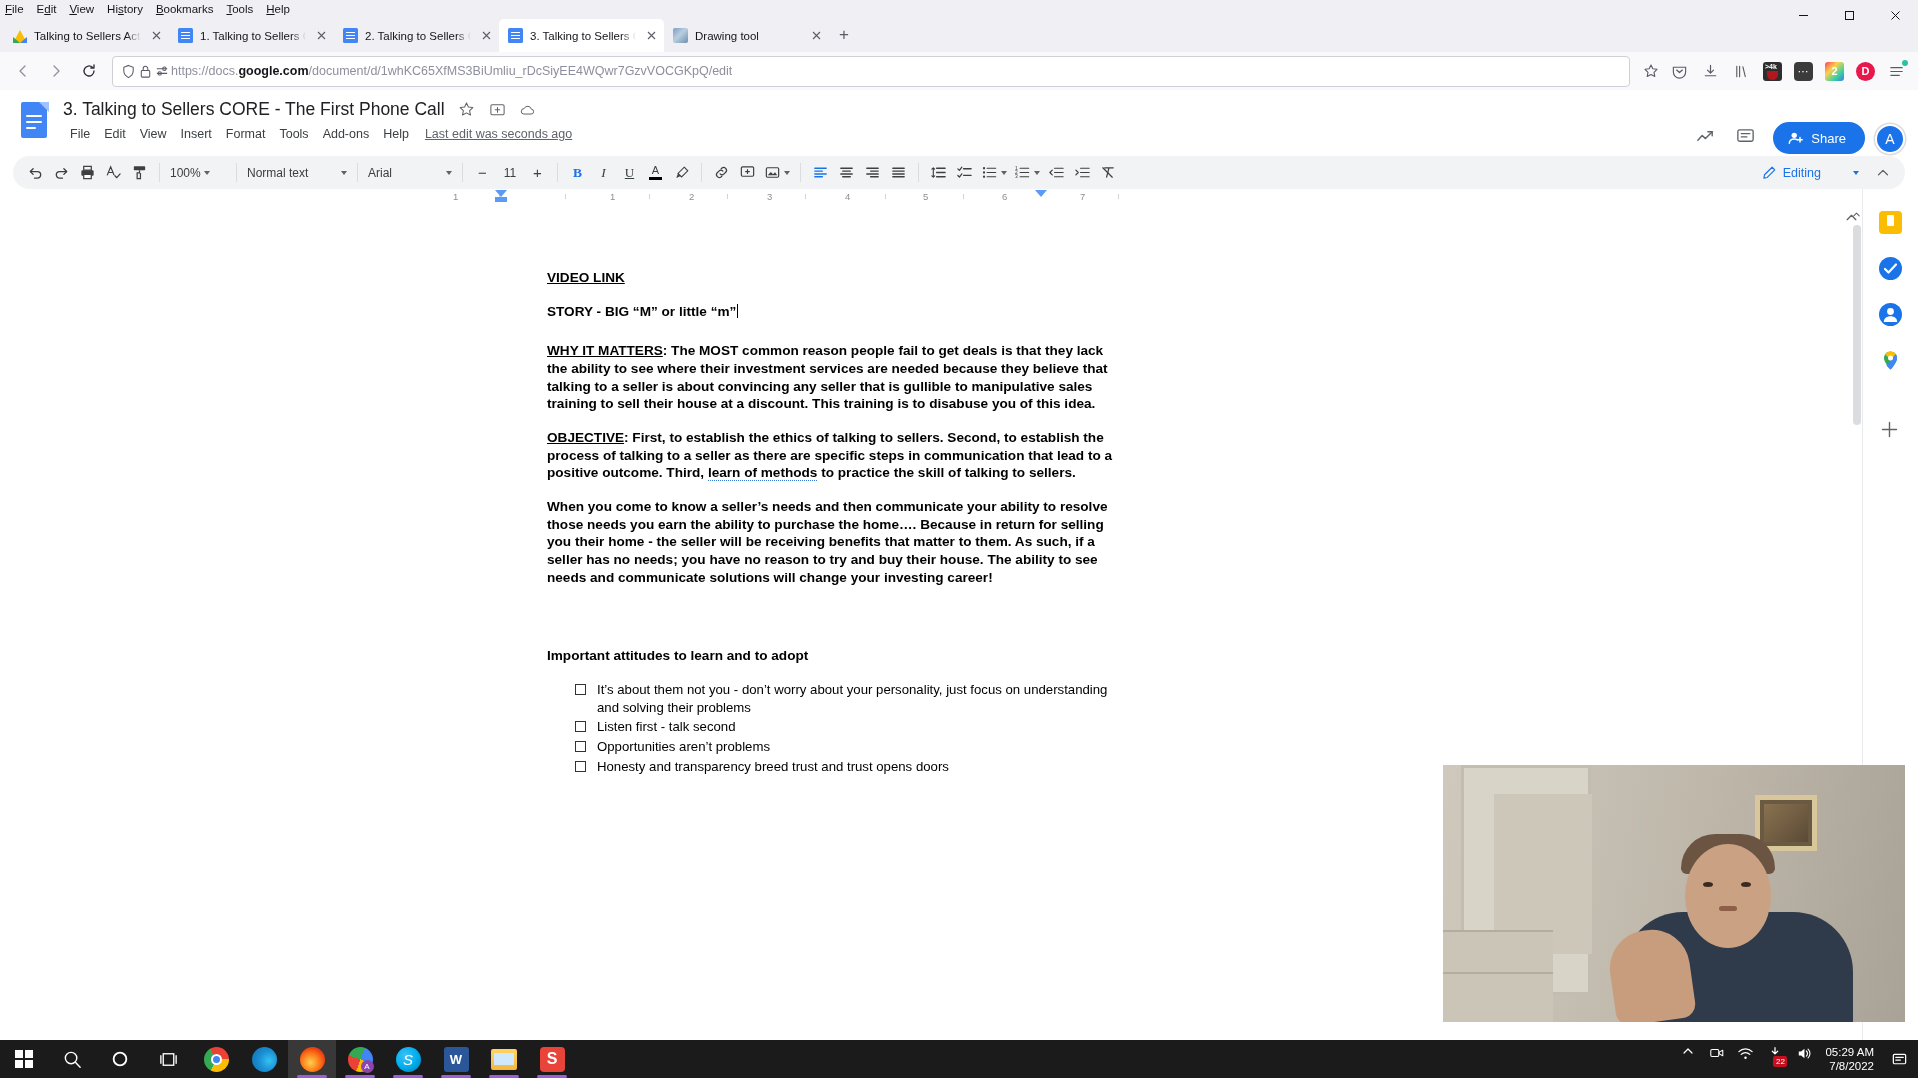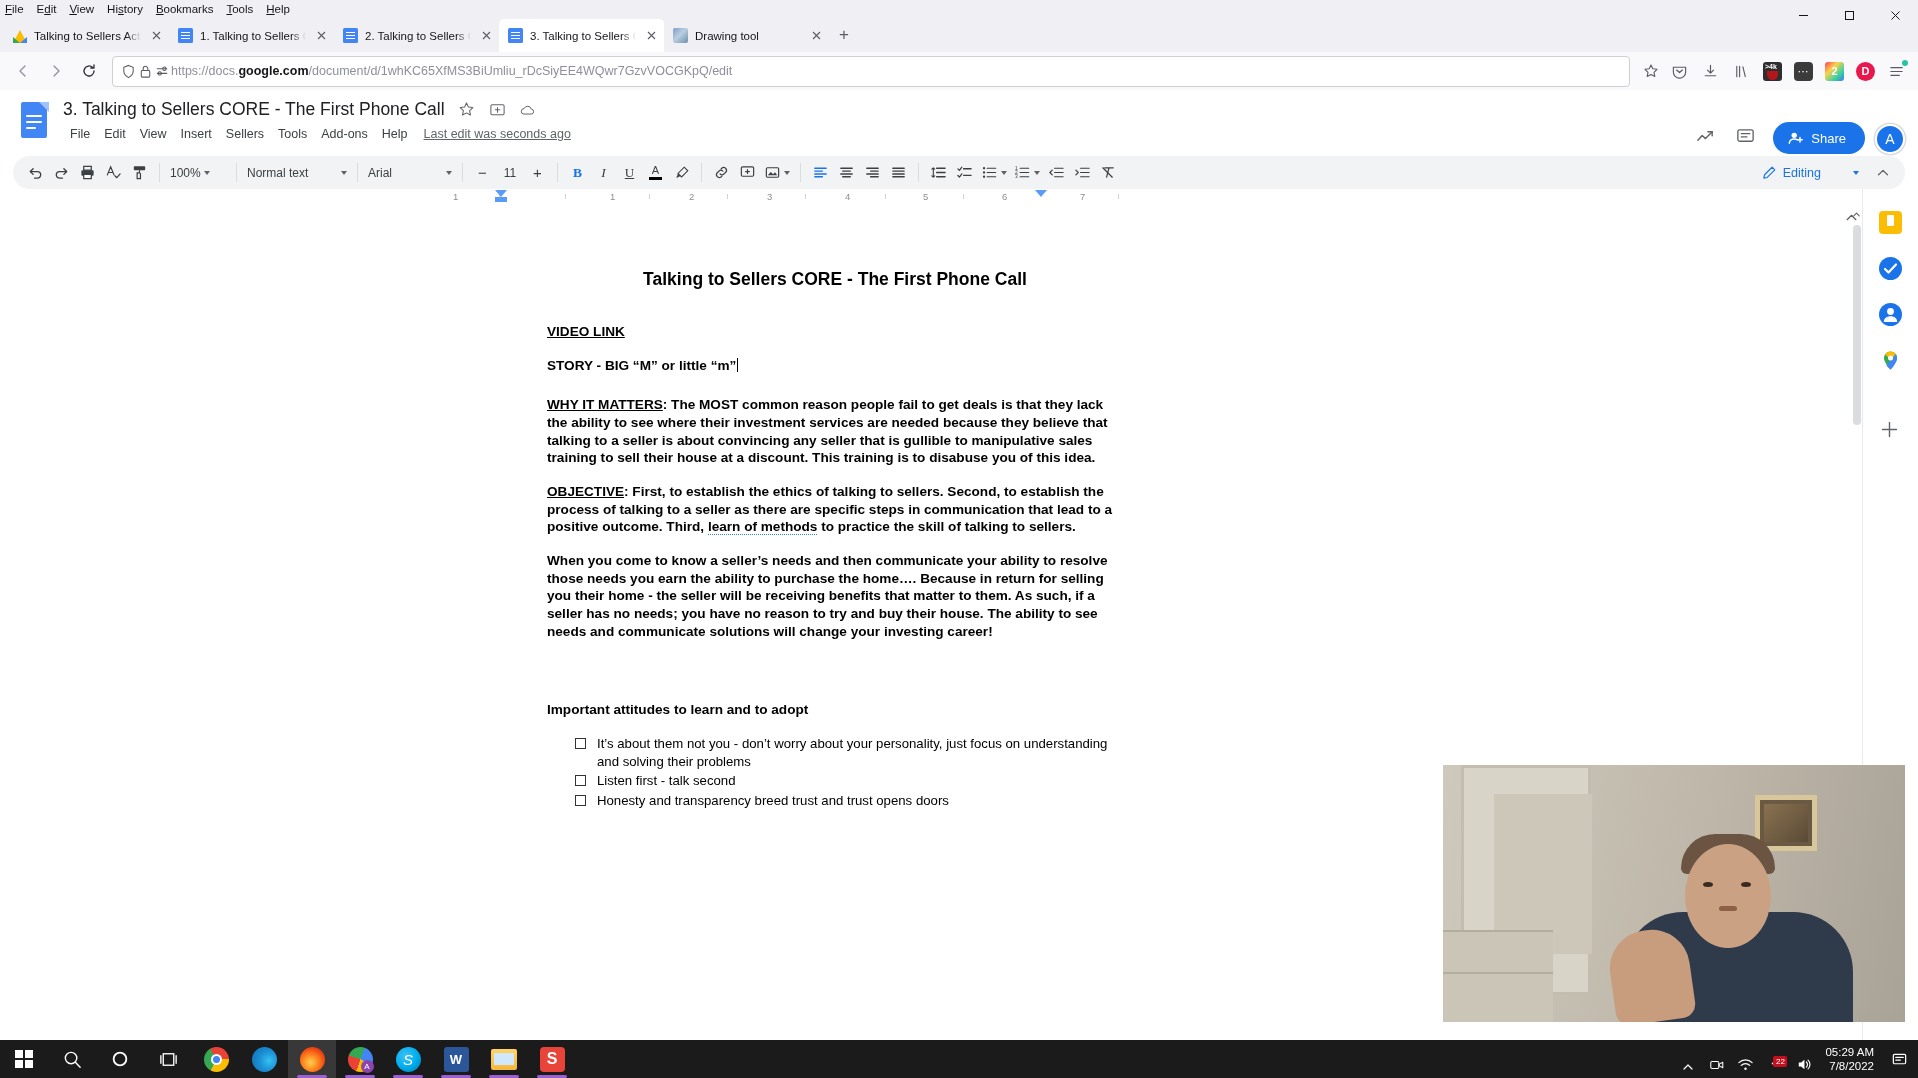--- a/index.html
+++ b/index.html
@@ -501,7 +501,7 @@
         <div class="gd-menu-item">Edit</div>
         <div class="gd-menu-item">View</div>
         <div class="gd-menu-item">Insert</div>
-        <div class="gd-menu-item">Sellers</div>
+        <div class="gd-menu-item">Format</div>
         <div class="gd-menu-item">Tools</div>
         <div class="gd-menu-item">Add-ons</div>
         <div class="gd-menu-item">Help</div>

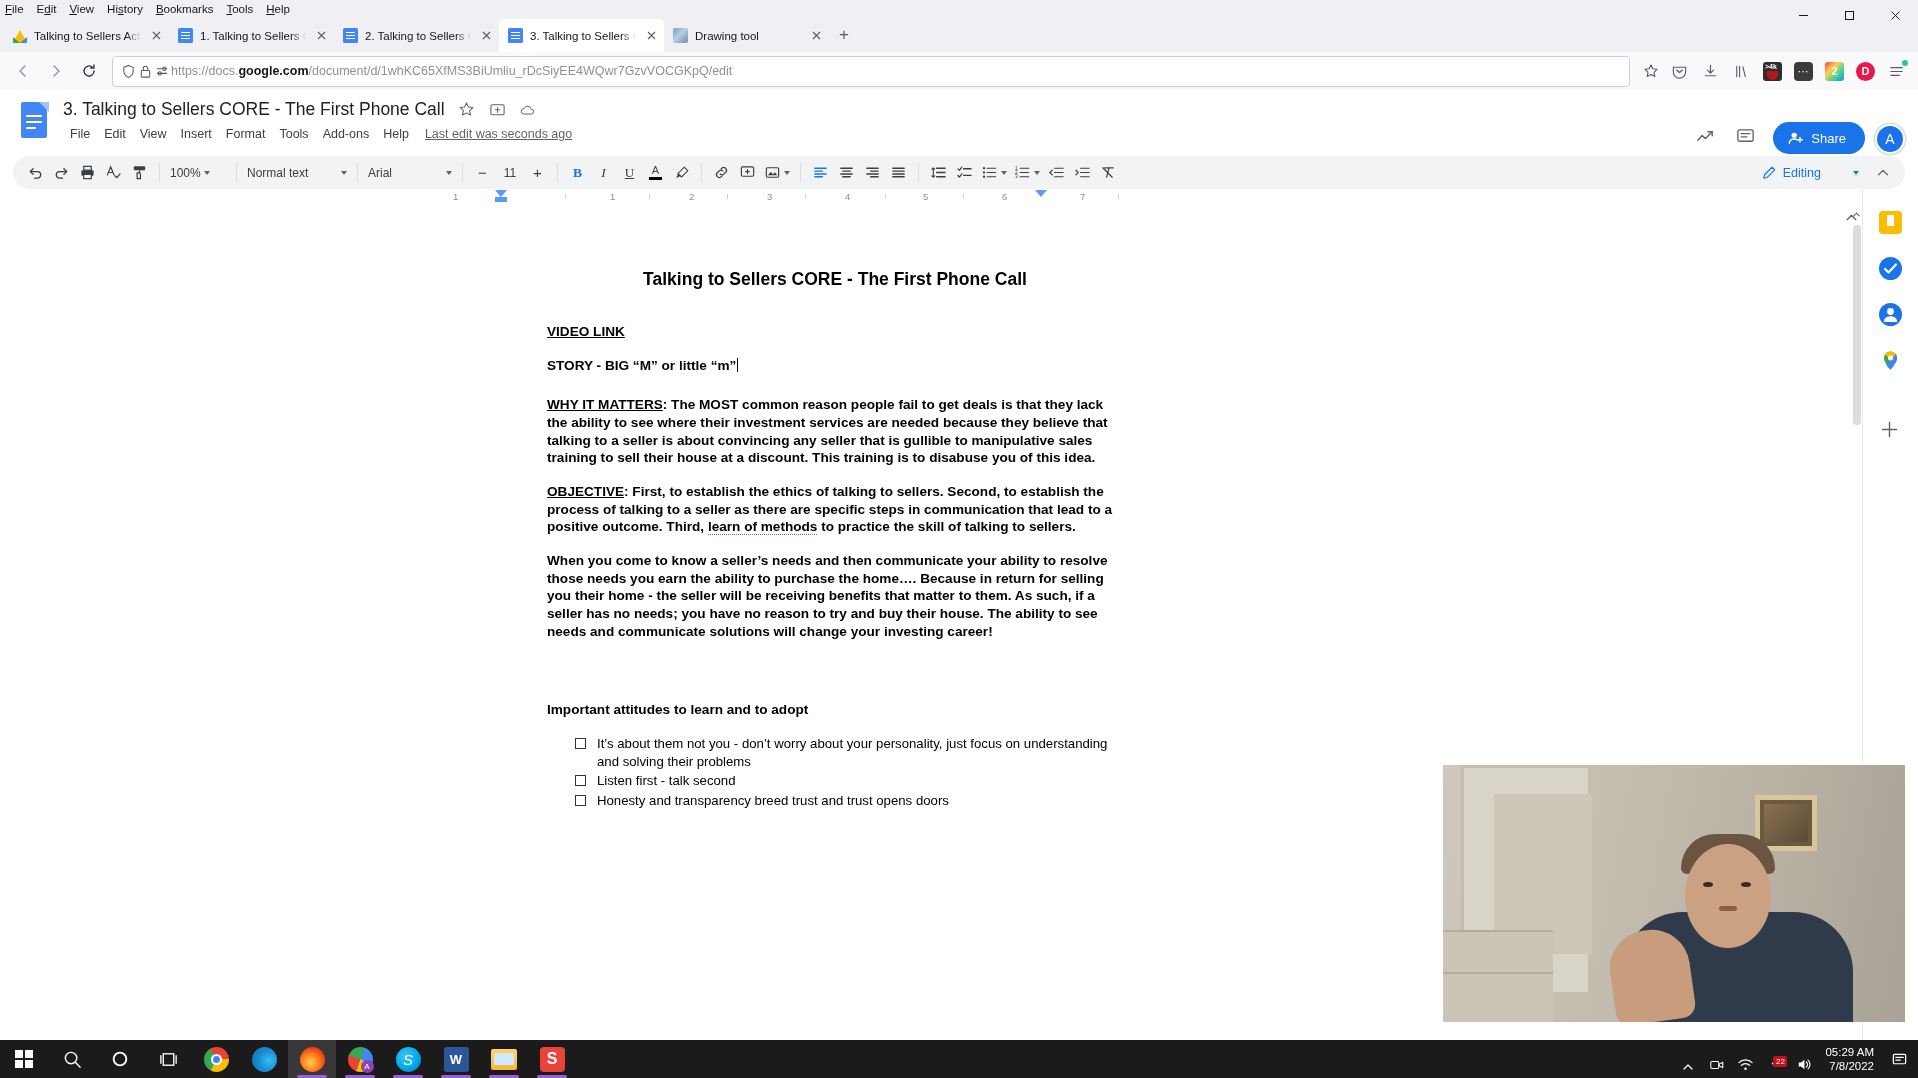--- a/index.html
+++ b/index.html
@@ -739,7 +739,6 @@
 
     <div class="doc-scroll">
       <div class="page">
-        <div class="doc-h1">Talking to Sellers CORE - The First Phone Call</div>
 
         <div class="doc-p">
           <span class="u">VIDEO LINK</span>

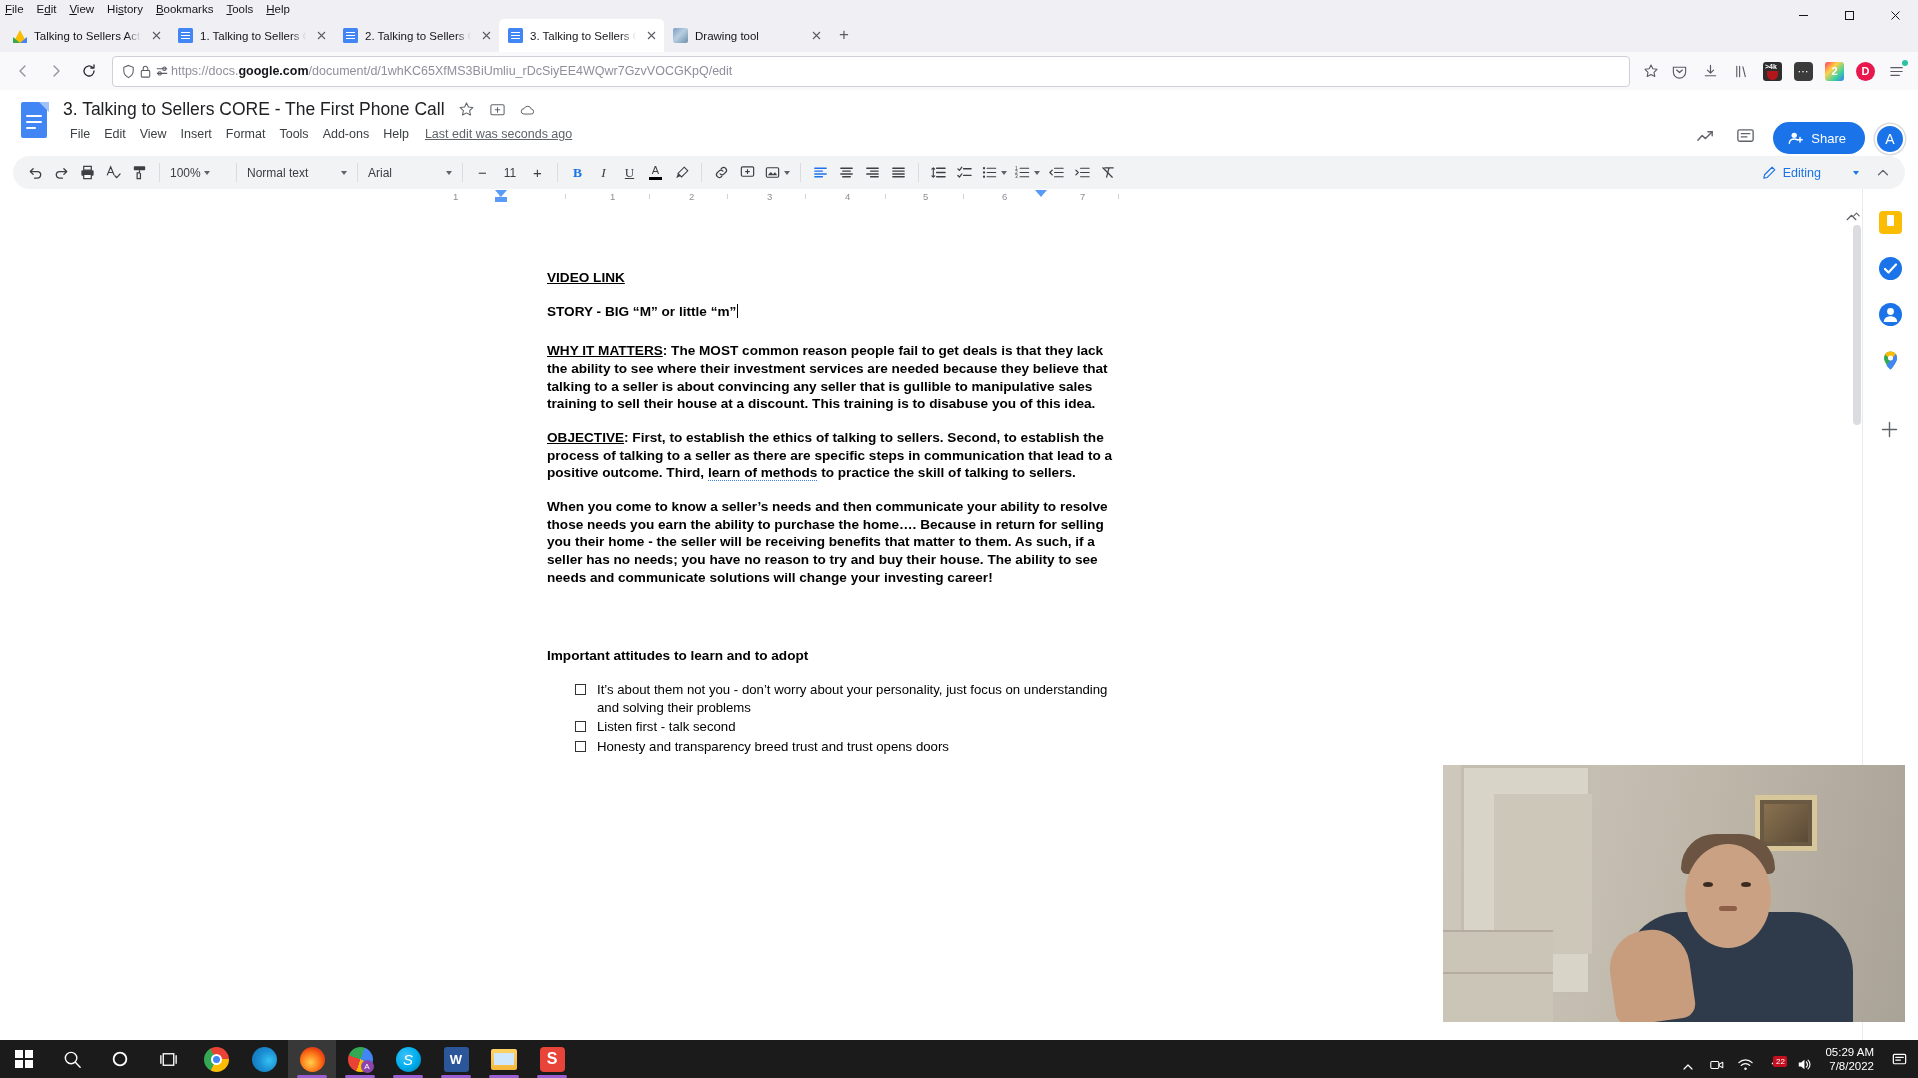--- a/index.html
+++ b/index.html
@@ -771,6 +771,10 @@
           </div>
           <div class="ckitem">
             <span class="ckbox"></span>
+            <span class="cktext">Opportunities aren’t problems</span>
+          </div>
+          <div class="ckitem">
+            <span class="ckbox"></span>
             <span class="cktext">Honesty and transparency breed trust and trust opens doors</span>
           </div>
         </div>

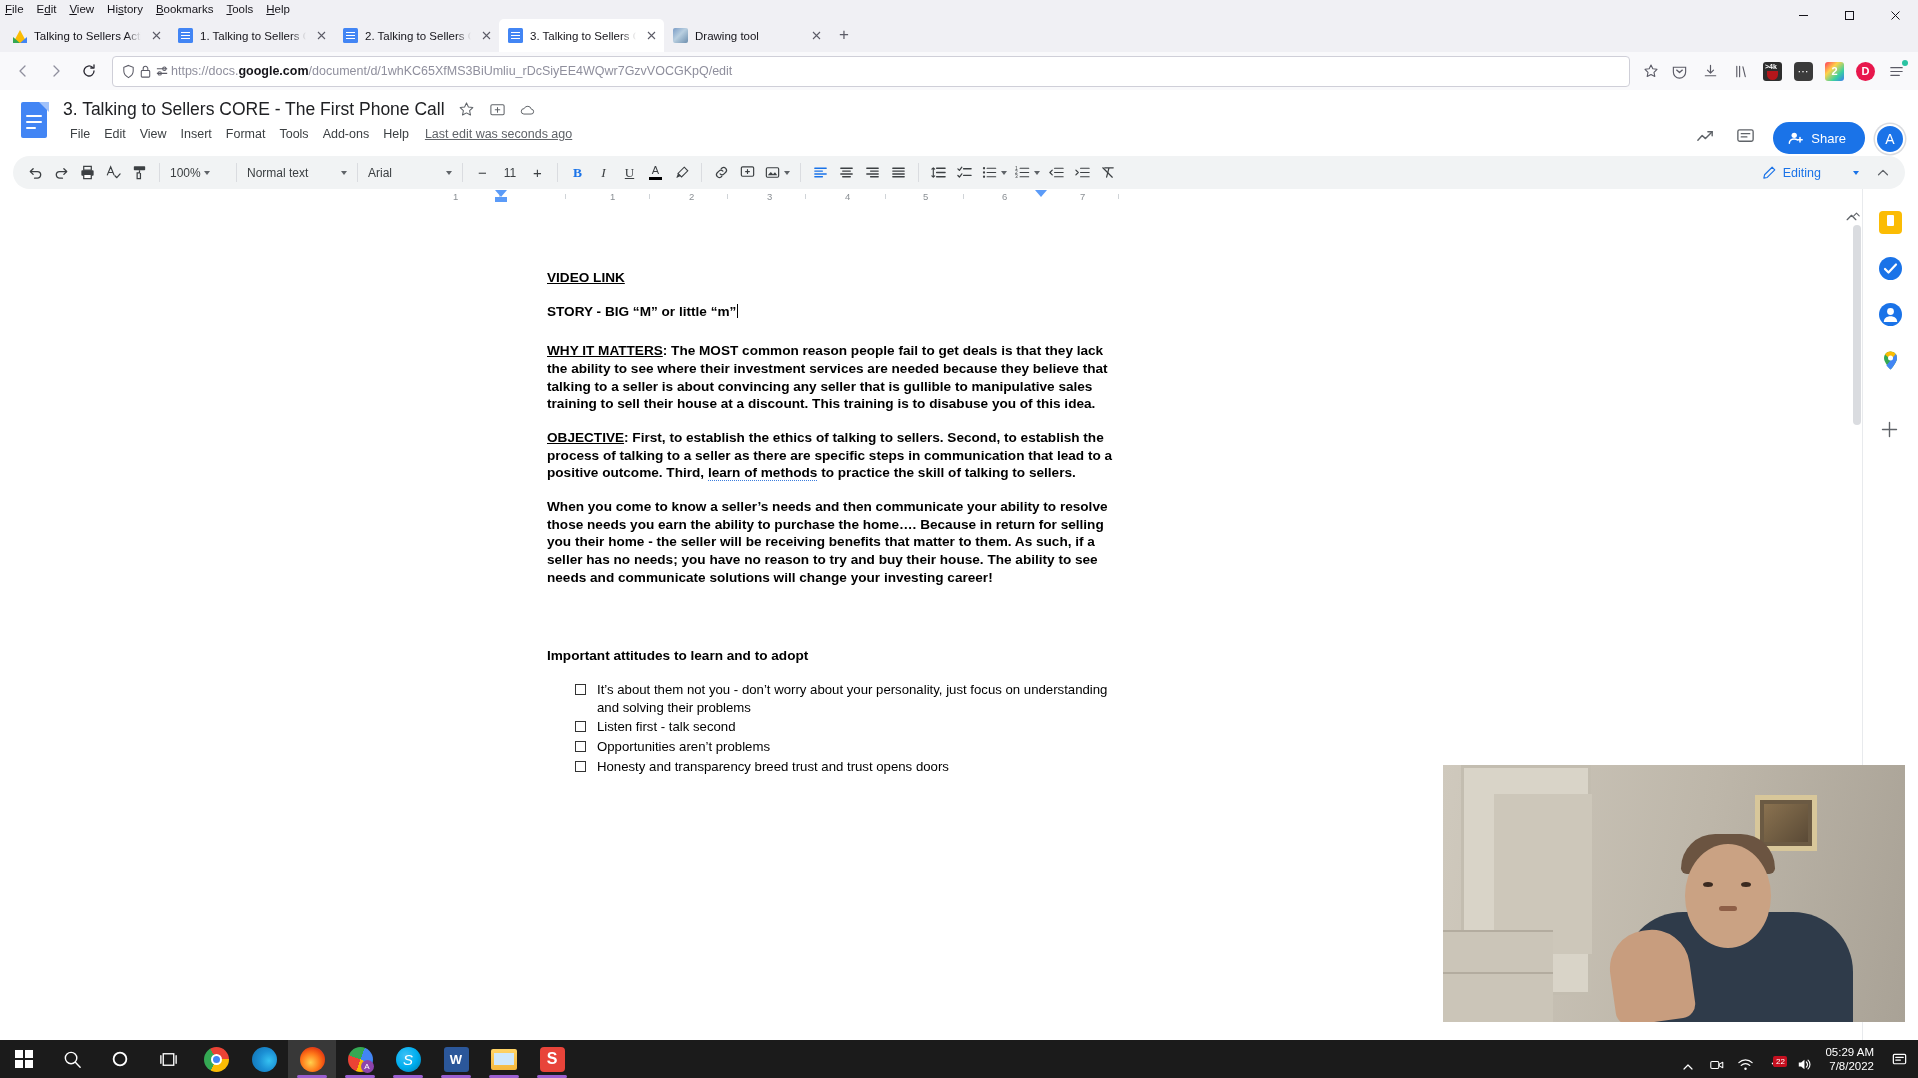--- a/index.html
+++ b/index.html
@@ -263,7 +263,7 @@
   }
   .tb-item.focused { background: rgba(255,255,255,0.13); }
   .tb-right { margin-left: auto; display: flex; align-items: center; height: 38px; padding-right: 6px; gap: 2px; }
-  .tray-ico { width: 27px; height: 28px; display: flex; align-items: flex-end; justify-content: center; color: #fff; }
+  .tray-ico { width: 27px; height: 28px; display: flex; align-items: flex-start; justify-content: center; color: #fff; }
   .tb-clock {
     color: #fff; font-size: 11.5px; line-height: 14px; text-align: right;
     padding: 0 10px 0 6px; display: flex; flex-direction: column; justify-content: center; height: 38px;

